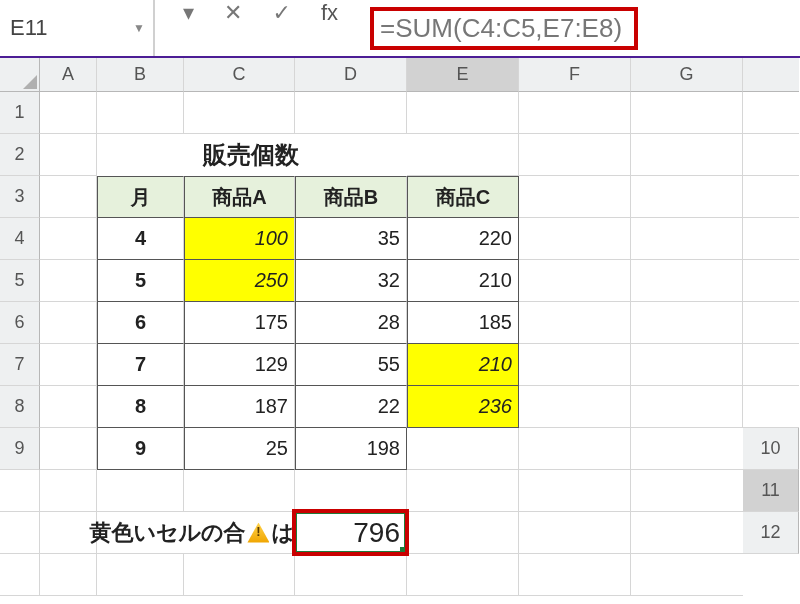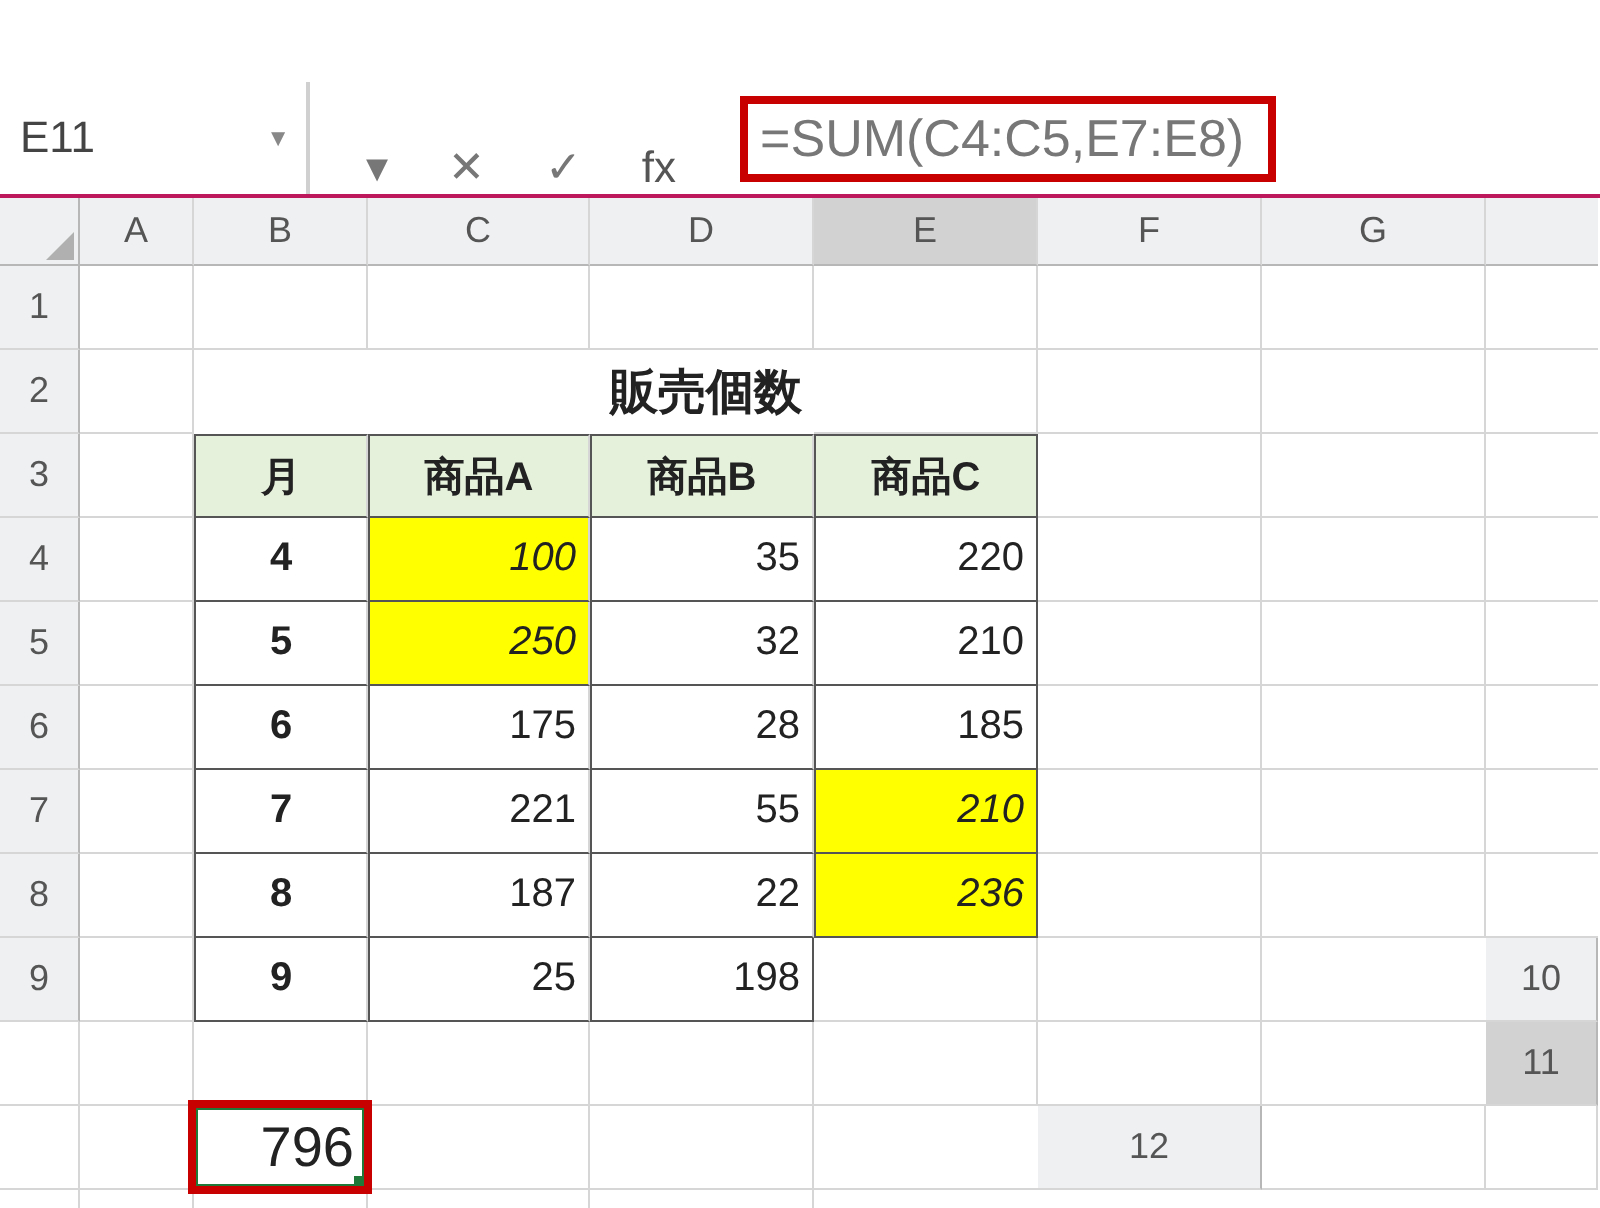--- a/index.html
+++ b/index.html
@@ -6,7 +6,7 @@
   body { margin: 0; background: #fff; width: 800px; height: 604px; overflow: hidden; }
 
   
-  .formula-bar { height: 58px; display: flex; align-items: flex-end; border-bottom: 2px solid #be185d; background: #fff; margin-top: 41px; }
+  .formula-bar { height: 58px; display: flex; align-items: flex-start; border-bottom: 2px solid #4c1d95; background: #fff; }
   .name-box   { width: 155px; height: 100%; border-right: 2px solid #d0d0d0; display: flex; align-items: center; padding-left: 10px; font-size: 22px; color: #444; position: relative; }
   .name-box .dd { position: absolute; right: 8px; color: #888; font-size: 12px; }
   .fb-icons { display: flex; align-items: center; gap: 30px; padding: 0 18px 0 28px; color: #777; font-size: 22px; }

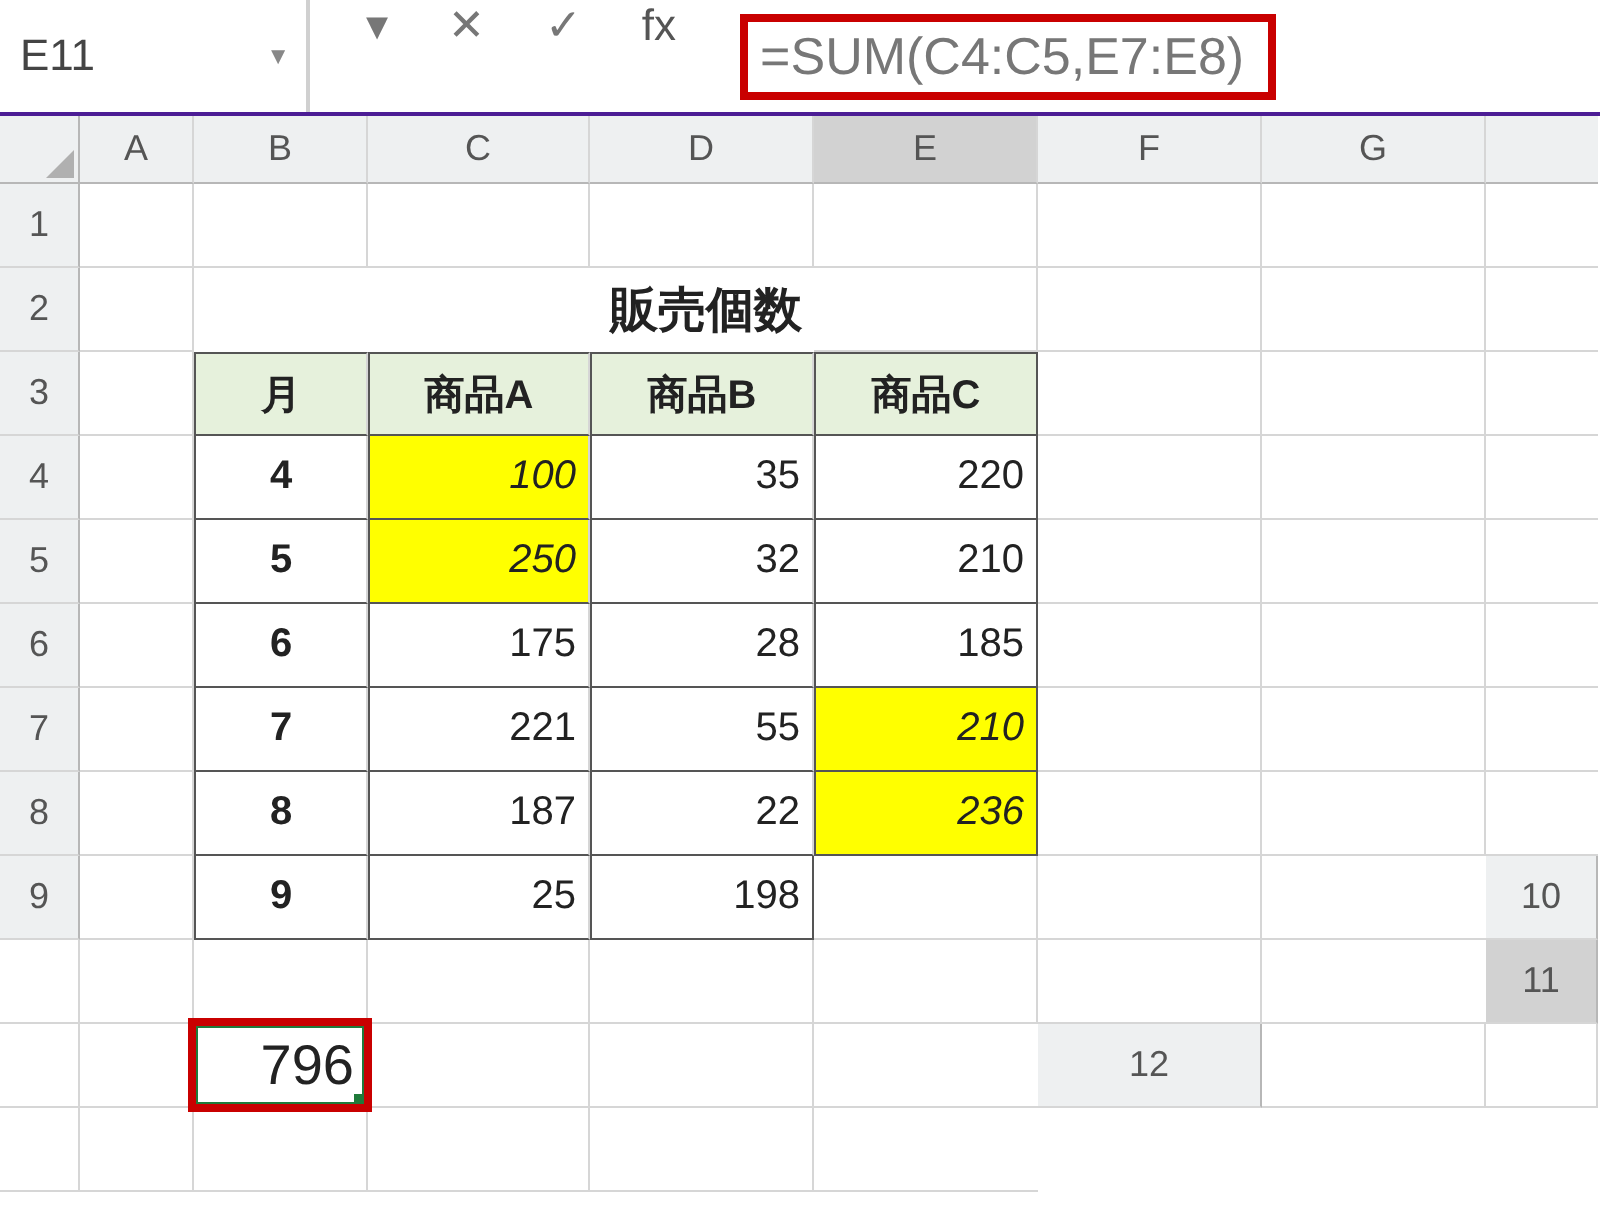--- a/index.html
+++ b/index.html
@@ -40,7 +40,7 @@
   .center{ justify-content:center; }
   .right { justify-content:flex-end; }
   .yellow{ background:#ffff00 !important;font-style:italic; }
-  .biglabel { font-size:22px; font-weight:700; justify-content:flex-end; padding-left:4px; border:none; }
+  .biglabel { font-size:22px; font-weight:700; justify-content:center; padding-left:4px; border:none; }
 
   
   .sel-cell-wrap { position:relative; }

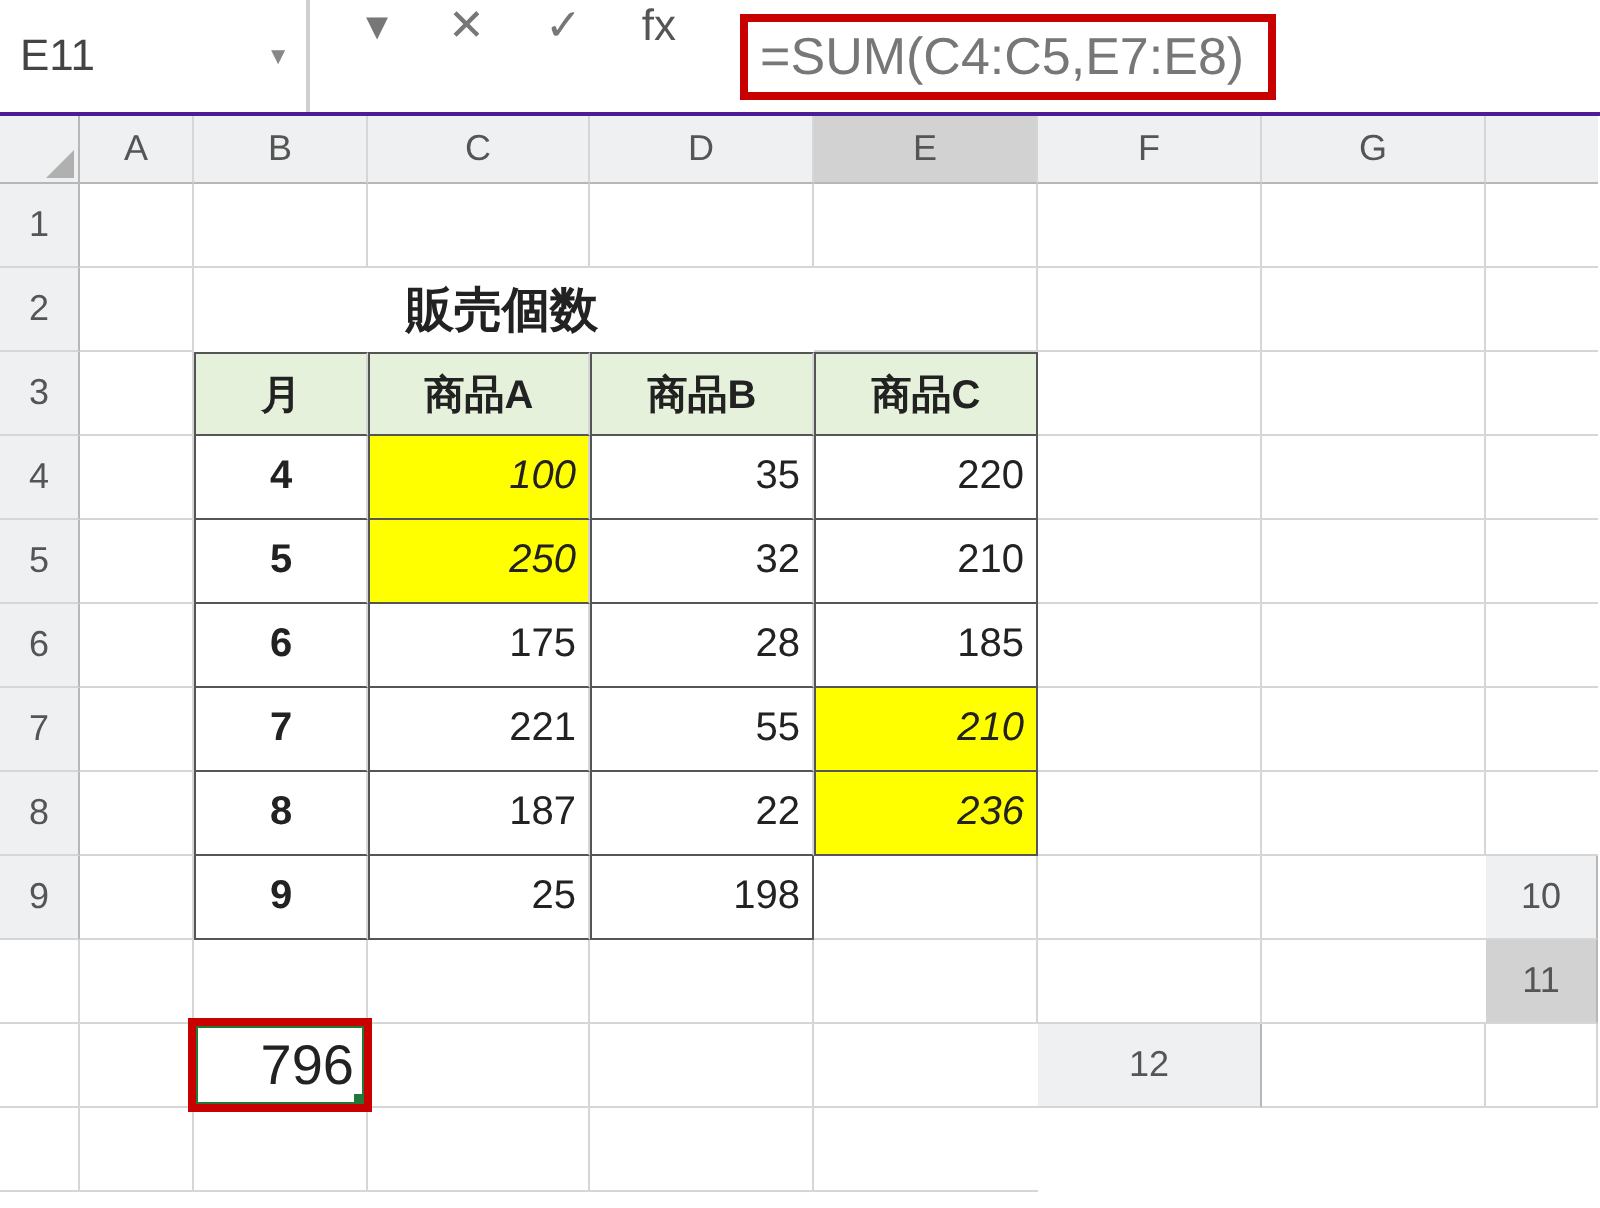--- a/index.html
+++ b/index.html
@@ -152,7 +152,7 @@
   <div class="rowhdr h42">7</div>
   <div class="cell"></div>
   <div class="cell bold center tbl-l tbl-b">7</div>
-  <div class="cell right tbl-l tbl-b">221</div>
+  <div class="cell right tbl-l tbl-b">129</div>
   <div class="cell right tbl-l tbl-b">55</div>
   <div class="cell right yellow tbl-l tbl-b tbl-r">210</div>
   <div class="cell"></div>

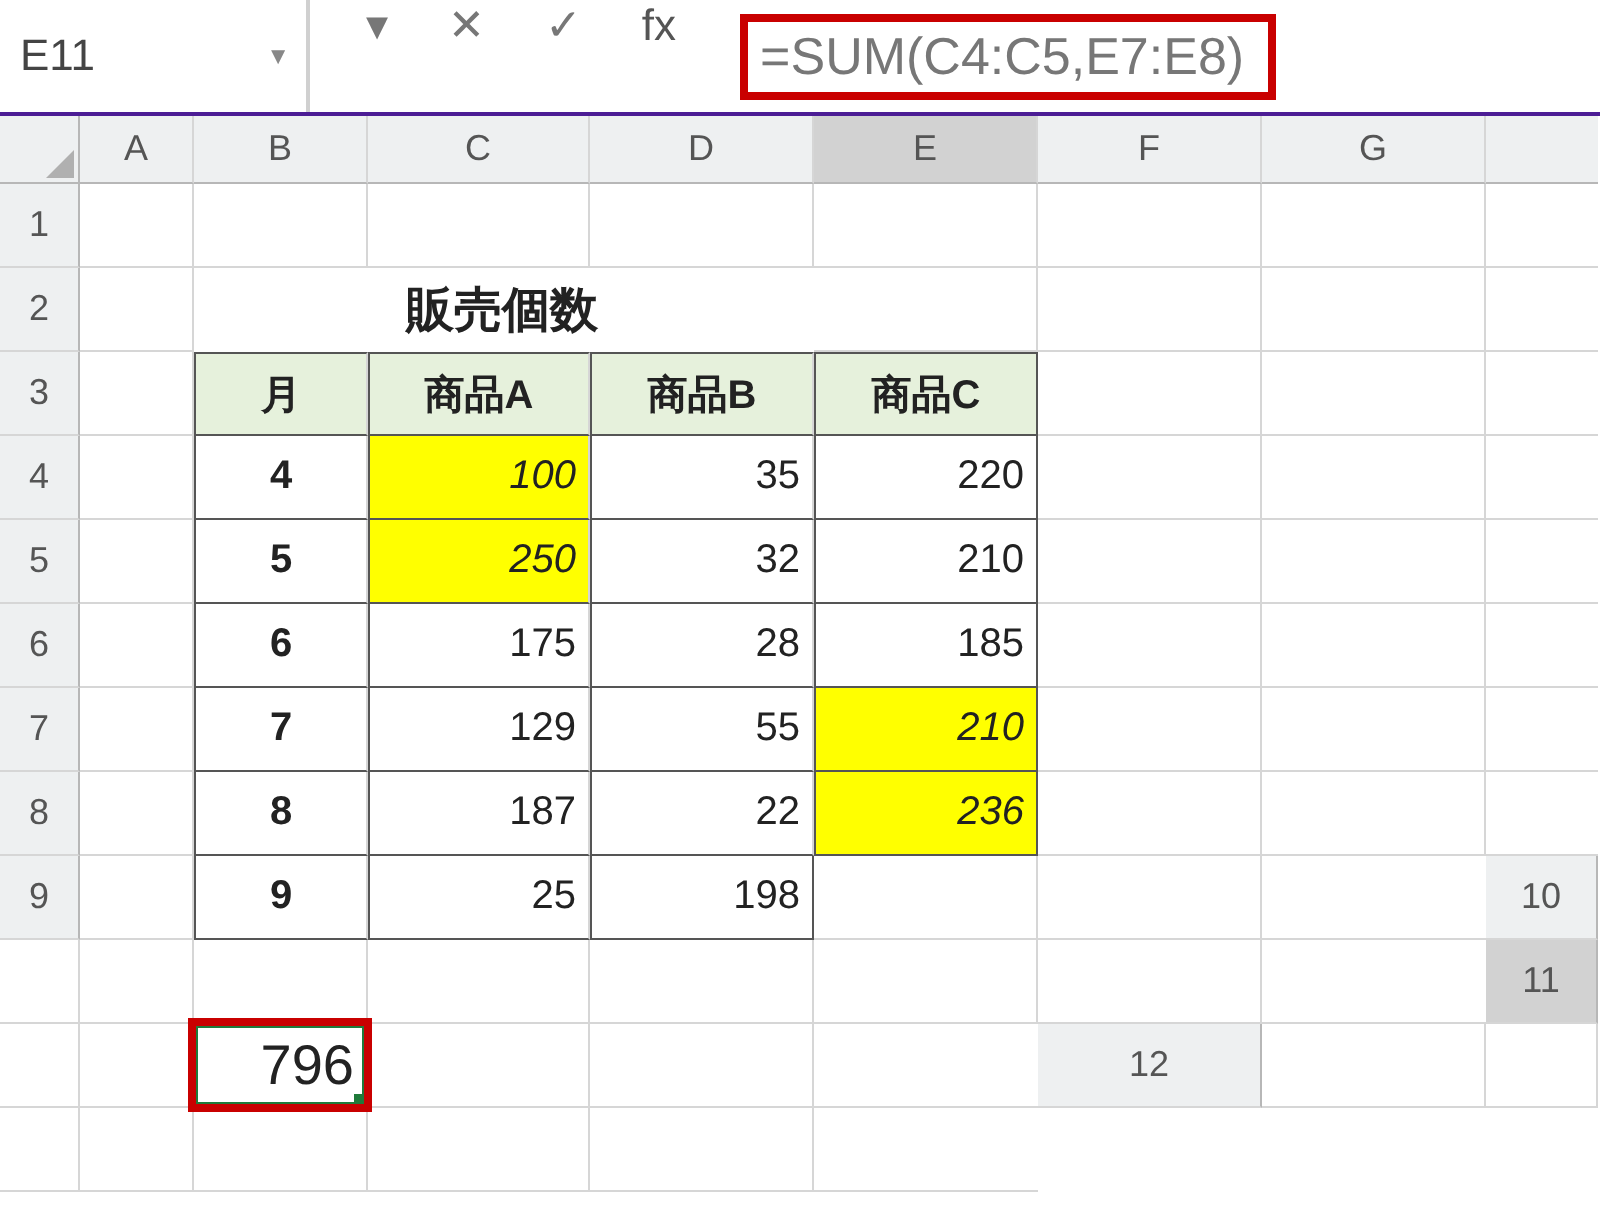--- a/index.html
+++ b/index.html
@@ -191,6 +191,13 @@
   <div class="rowhdr h42 sel">11</div>
   <div class="cell"></div>
   <div class="cell"></div>
+  <div class="cell" style="grid-column:span 2;justify-content:flex-end;padding-right:0;overflow:visible;">
+     <div class="label-row">
+       <span>黄色いセルの合</span>
+       <span class="warn-ico"></span>
+       <span>は</span>
+     </div>
+  </div>
   <div class="cell right sel-cell-wrap">
      <span style="font-size:28px;">796</span>
      <span class="green-sel"></span>

